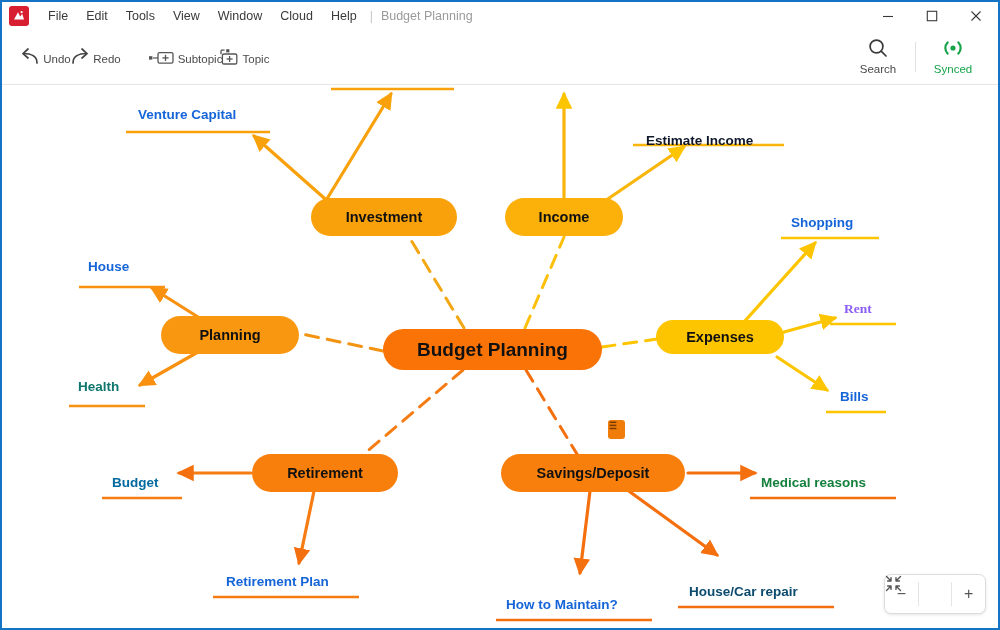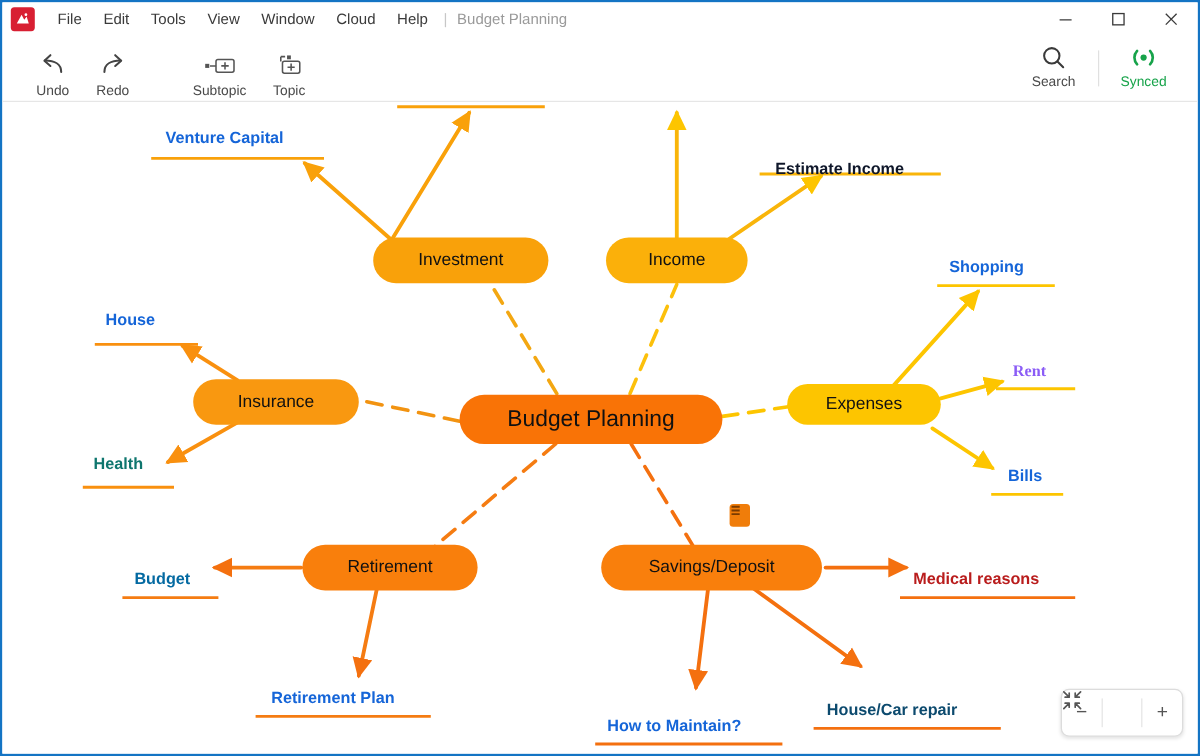--- a/index.html
+++ b/index.html
@@ -43,7 +43,7 @@
   }
   .tbtn{
     position:absolute;top:4px;width:56px;height:48px;
-    display:flex;flex-direction:column;align-items:center;justify-content:flex-end;
+    display:flex;flex-direction:row;align-items:center;justify-content:center;
     cursor:default;
   }
   .tbtn .ticon{height:26px;display:flex;align-items:center;justify-content:center;}

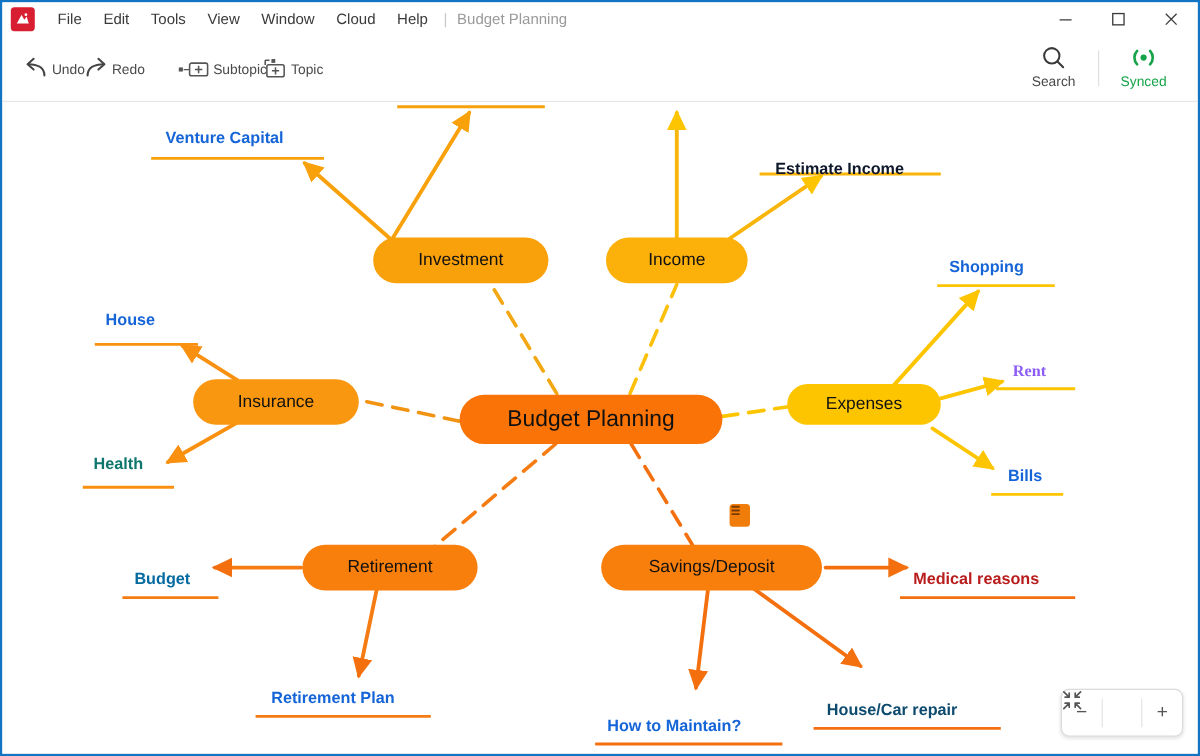--- a/index.html
+++ b/index.html
@@ -63,7 +63,7 @@
   
   .node{
     position:absolute;display:flex;align-items:center;justify-content:center;
-    border-radius:22px;color:#111111;font-weight:normal;white-space:nowrap;
+    border-radius:22px;color:#111111;font-weight:bold;white-space:nowrap;
     box-sizing:border-box;
   }
   .node.central{font-size:19px;}

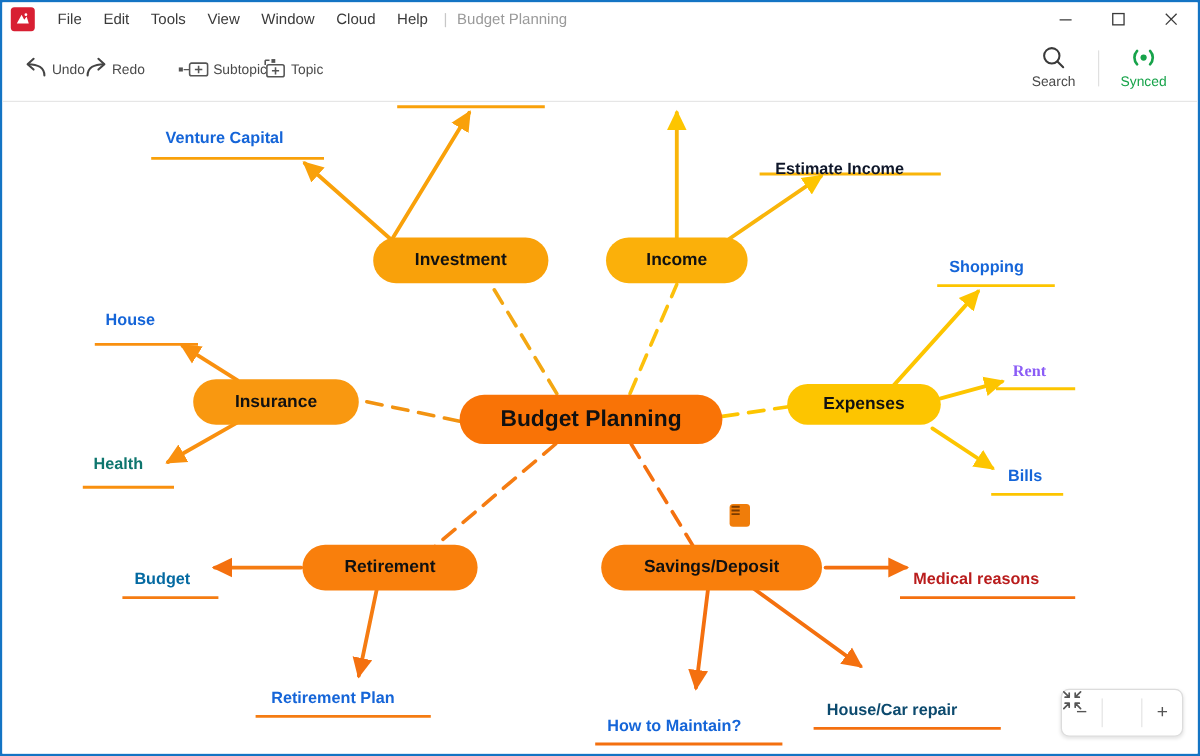--- a/index.html
+++ b/index.html
@@ -276,7 +276,7 @@
 
     <div class="node branch" style="left:503px;top:113px;width:118px;height:38px;background:#fbb00a;">Income</div>
 
-    <div class="node branch" style="left:159px;top:231px;width:138px;height:38px;background:#f99810;">Insurance</div>
+    <div class="node branch" style="left:159px;top:231px;width:138px;height:38px;background:#f99810;">Planning</div>
 
     <div class="node branch" style="left:654px;top:235px;width:128px;height:34px;background:#fdc500;">Expenses</div>
 

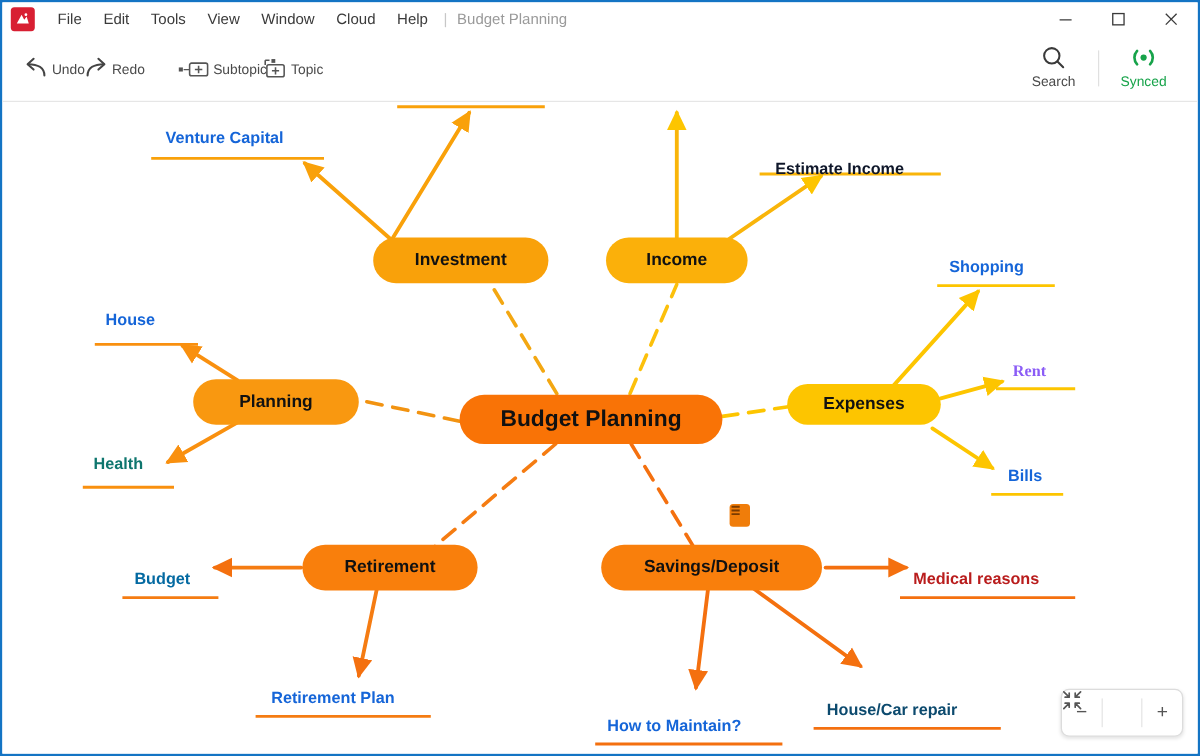--- a/index.html
+++ b/index.html
@@ -302,7 +302,7 @@
 
     <div class="leaf" style="left:224px;top:489px;color:#1565d8;">Retirement Plan</div>
 
-    <div class="leaf" style="left:759px;top:390px;color:#b91c1c;">Medical reasons</div>
+    <div class="leaf" style="left:759px;top:390px;color:#15803d;">Medical reasons</div>
 
     <div class="leaf" style="left:687px;top:499px;color:#0c4a6e;">House/Car repair</div>
 

